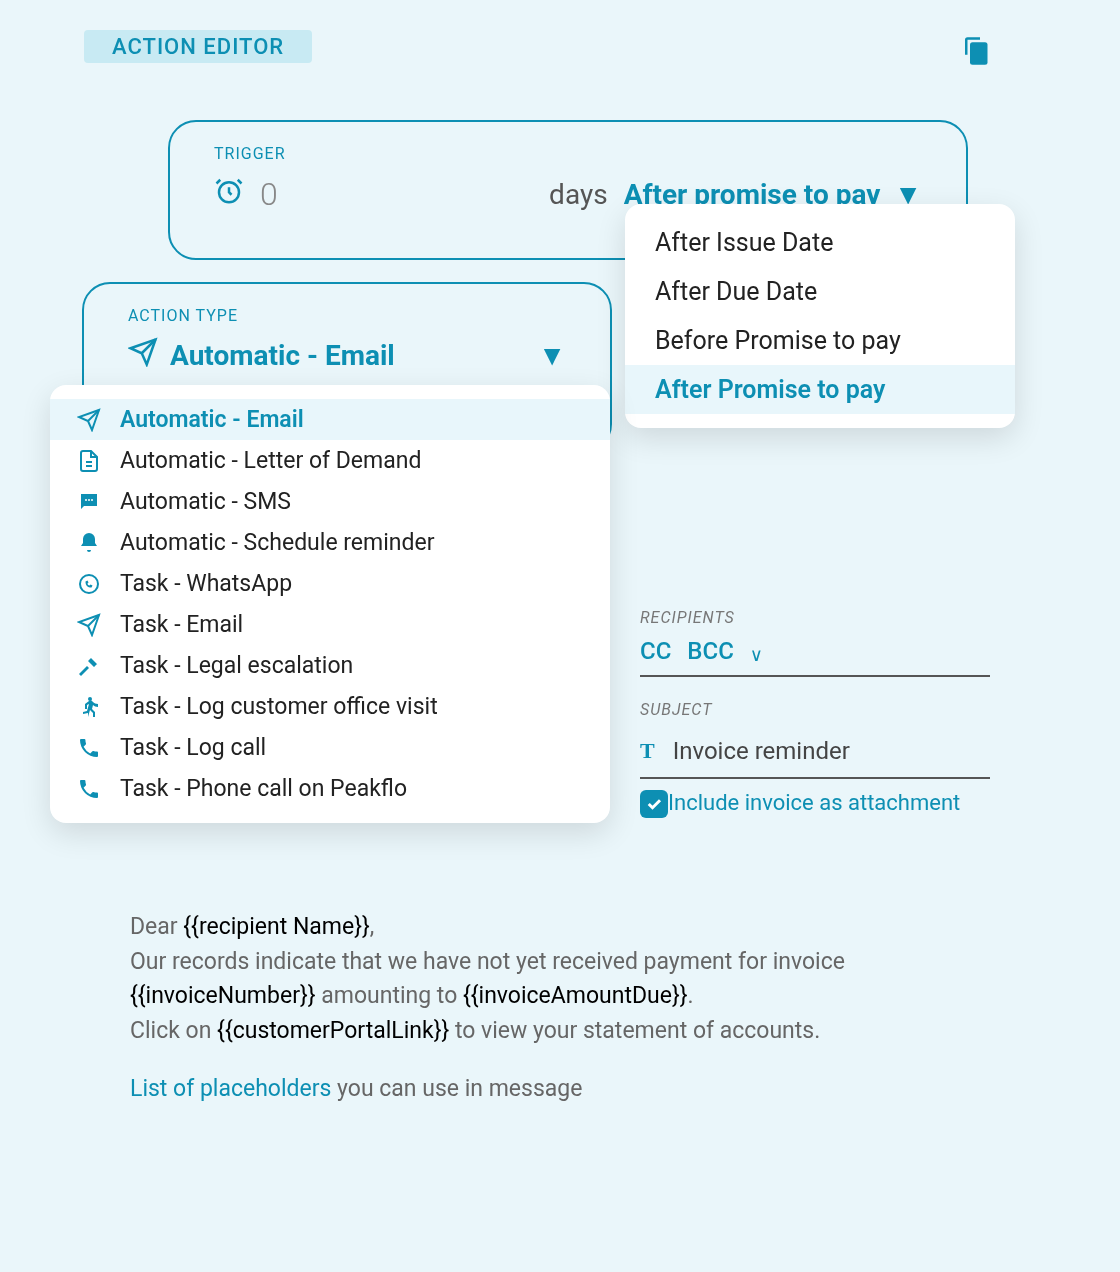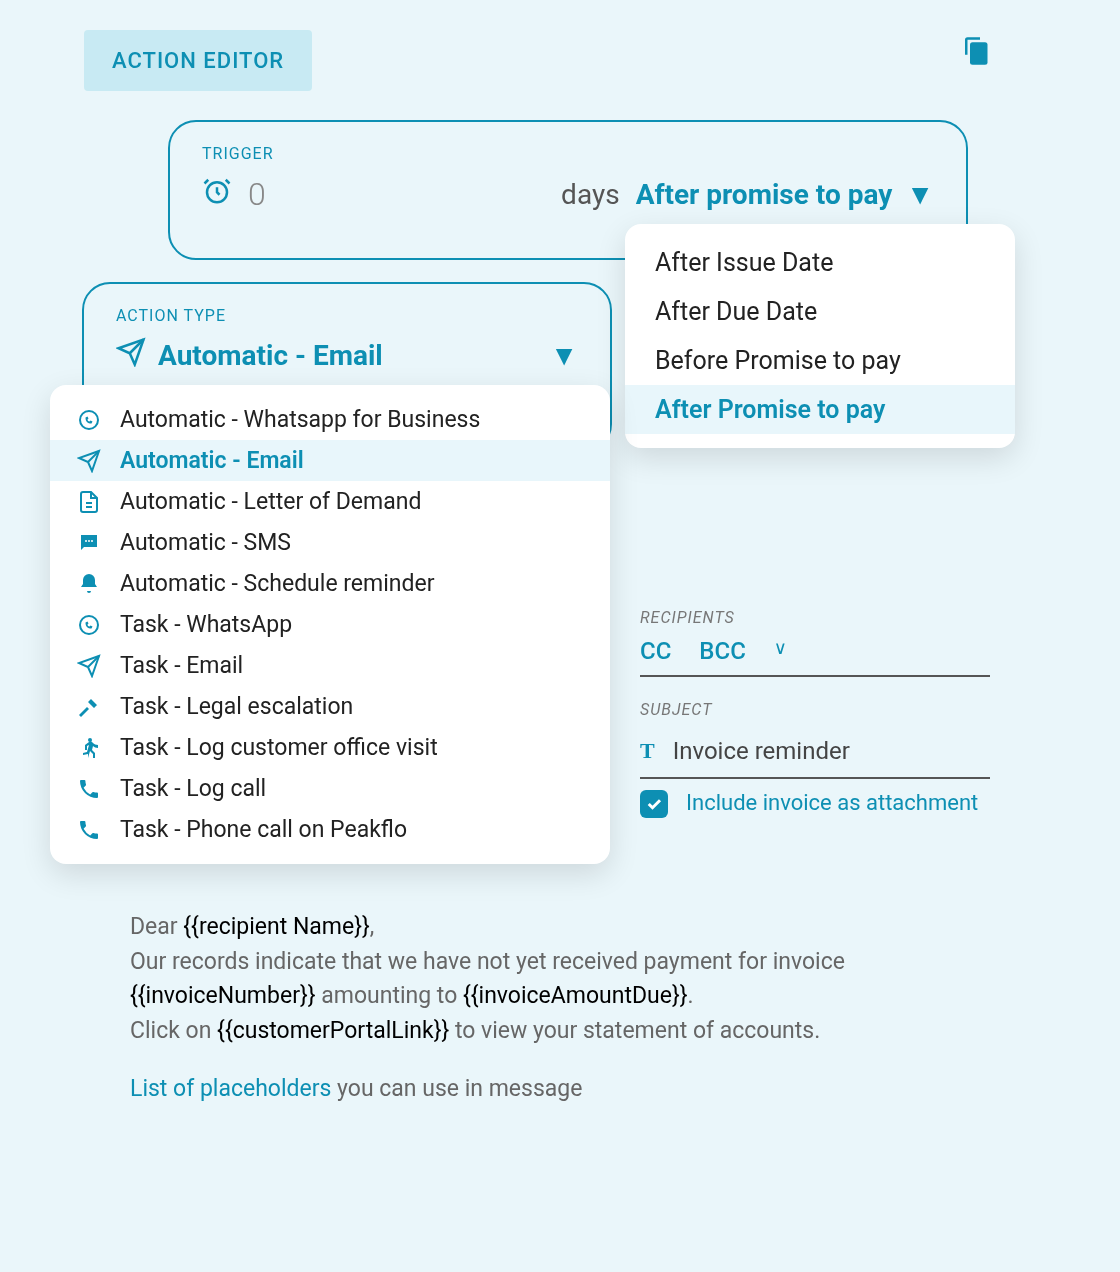--- a/index.html
+++ b/index.html
@@ -16,7 +16,7 @@
     top: 30px; left: 84px;
     background: #c8eaf3;
     color: #0d8fb3;
-    padding: 18px 28px;
+    padding: 4px 28px;
     font-size: 22px;
     font-weight: 500;
     letter-spacing: 1px;

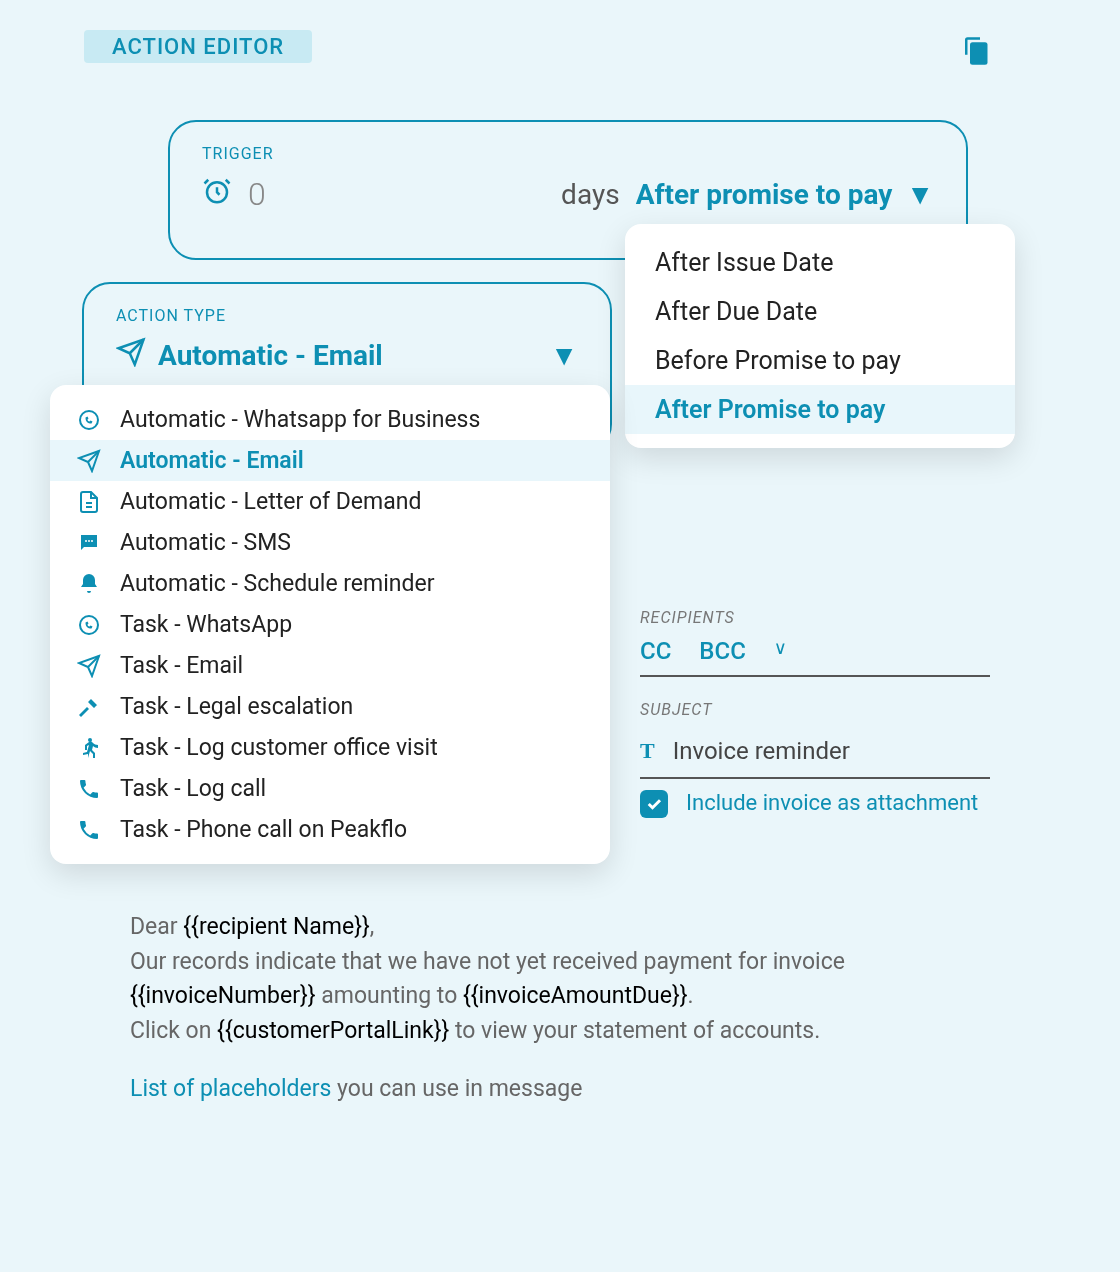--- a/index.html
+++ b/index.html
@@ -31,7 +31,7 @@
     position: absolute;
     border: 2px solid #0d8fb3;
     border-radius: 28px;
-    padding: 22px 32px;
+    padding: 22px 44px;
     background: transparent;
   }
   .trigger-panel { top: 120px; left: 168px; width: 800px; height: 140px; }

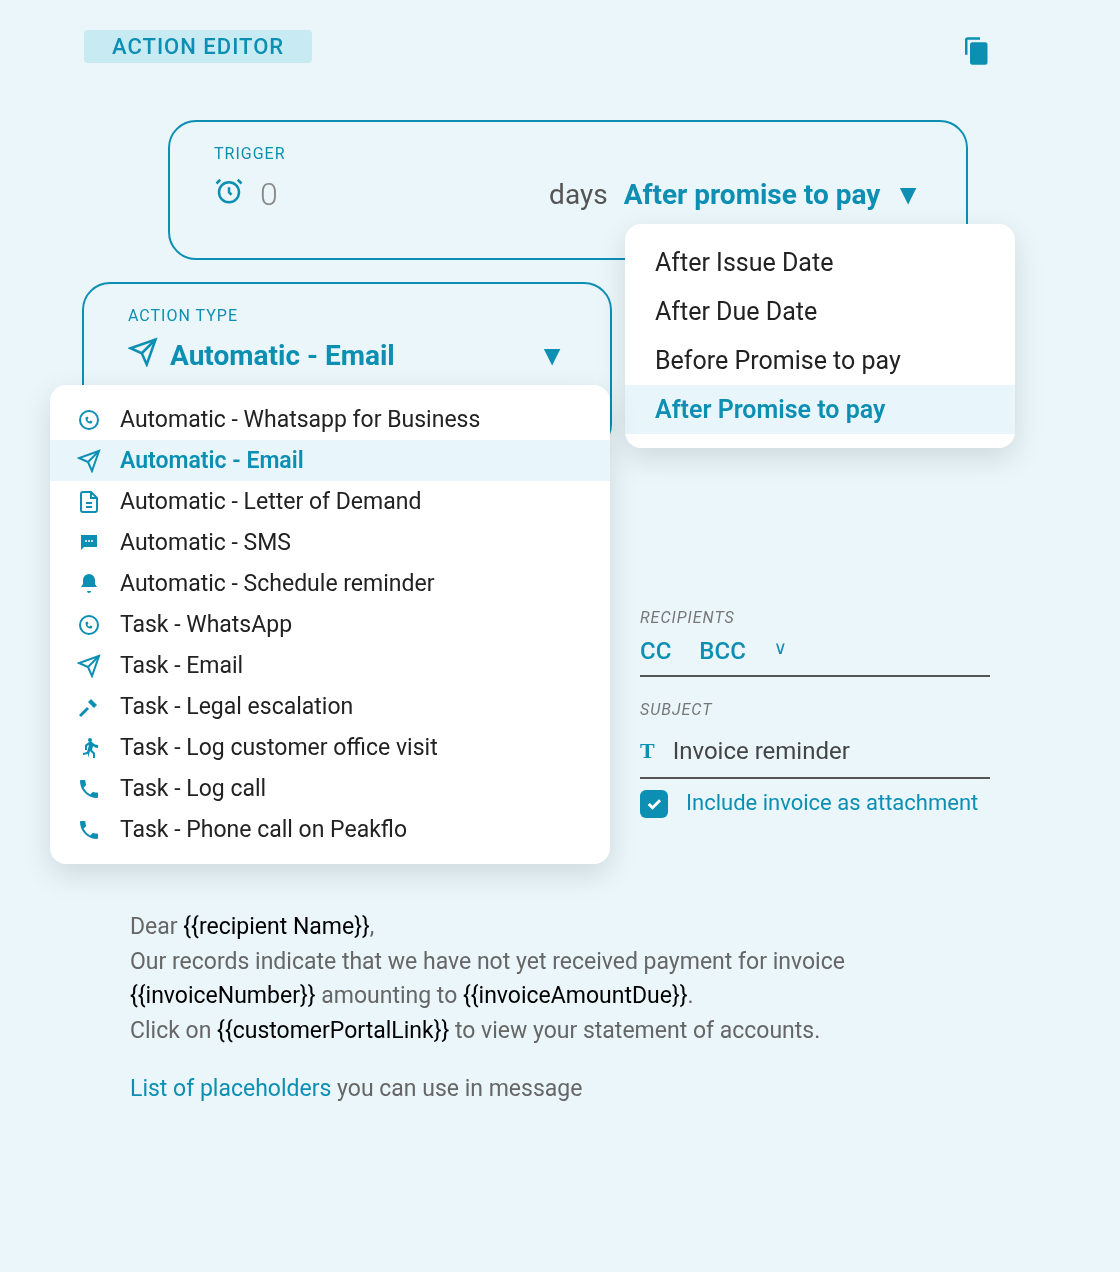--- a/index.html
+++ b/index.html
@@ -56,7 +56,7 @@
     box-shadow: 0 10px 30px rgba(0,0,0,0.12);
     padding: 14px 0;
   }
-  .trigger-dd { top: 224px; left: 625px; width: 390px; }
+  .trigger-dd { top: 204px; left: 625px; width: 390px; }
   .action-dd  { top: 385px; left: 50px;  width: 560px; }
   .dd-item {
     display:flex; align-items:center; gap:18px;

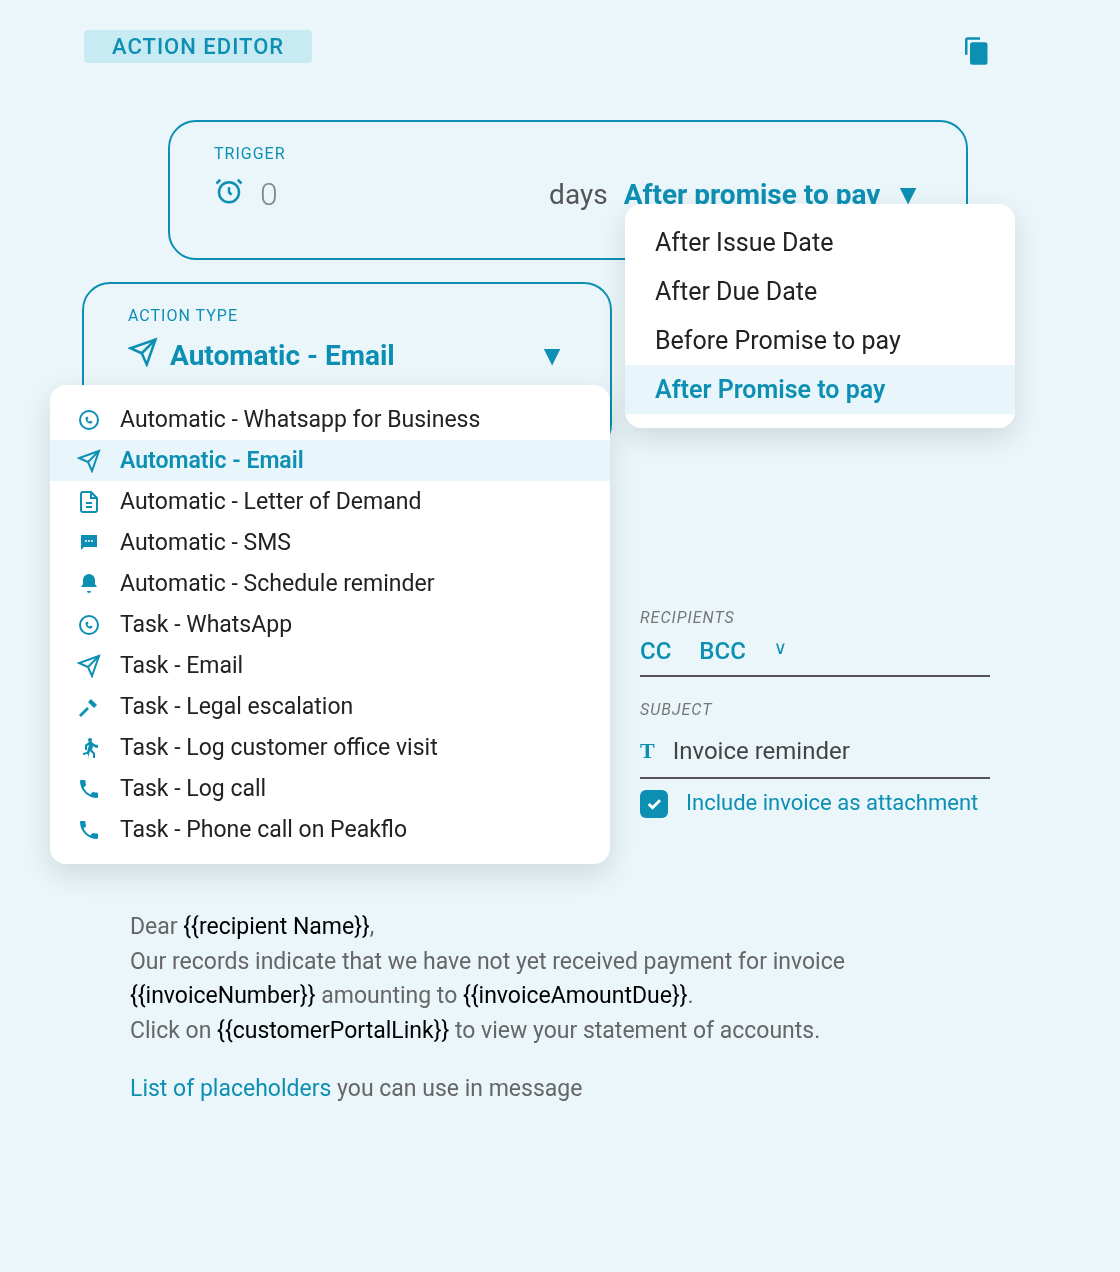--- a/index.html
+++ b/index.html
@@ -143,15 +143,6 @@
   </div>
 
 <div class="dropdown action-dd" id="action-dd">
-    <div class="dd-item">
-      <span class="ic">
-        <svg class="ico" viewBox="0 0 24 24" fill="none" stroke="currentColor" stroke-width="2">
-          <circle cx="12" cy="12" r="9"></circle>
-          <path d="M8.5 9.5c0 4 2 6 6 6l1-2-2-1-1 1c-1 0-2-1-2-2l1-1-1-2-2 1z" fill="currentColor" stroke="none"></path>
-        </svg>
-      </span>
-      <span>Automatic - Whatsapp for Business</span>
-    </div>
     <div class="dd-item selected">
       <span class="ic">
         <svg class="ico" viewBox="0 0 24 24" fill="none" stroke="currentColor" stroke-width="2">

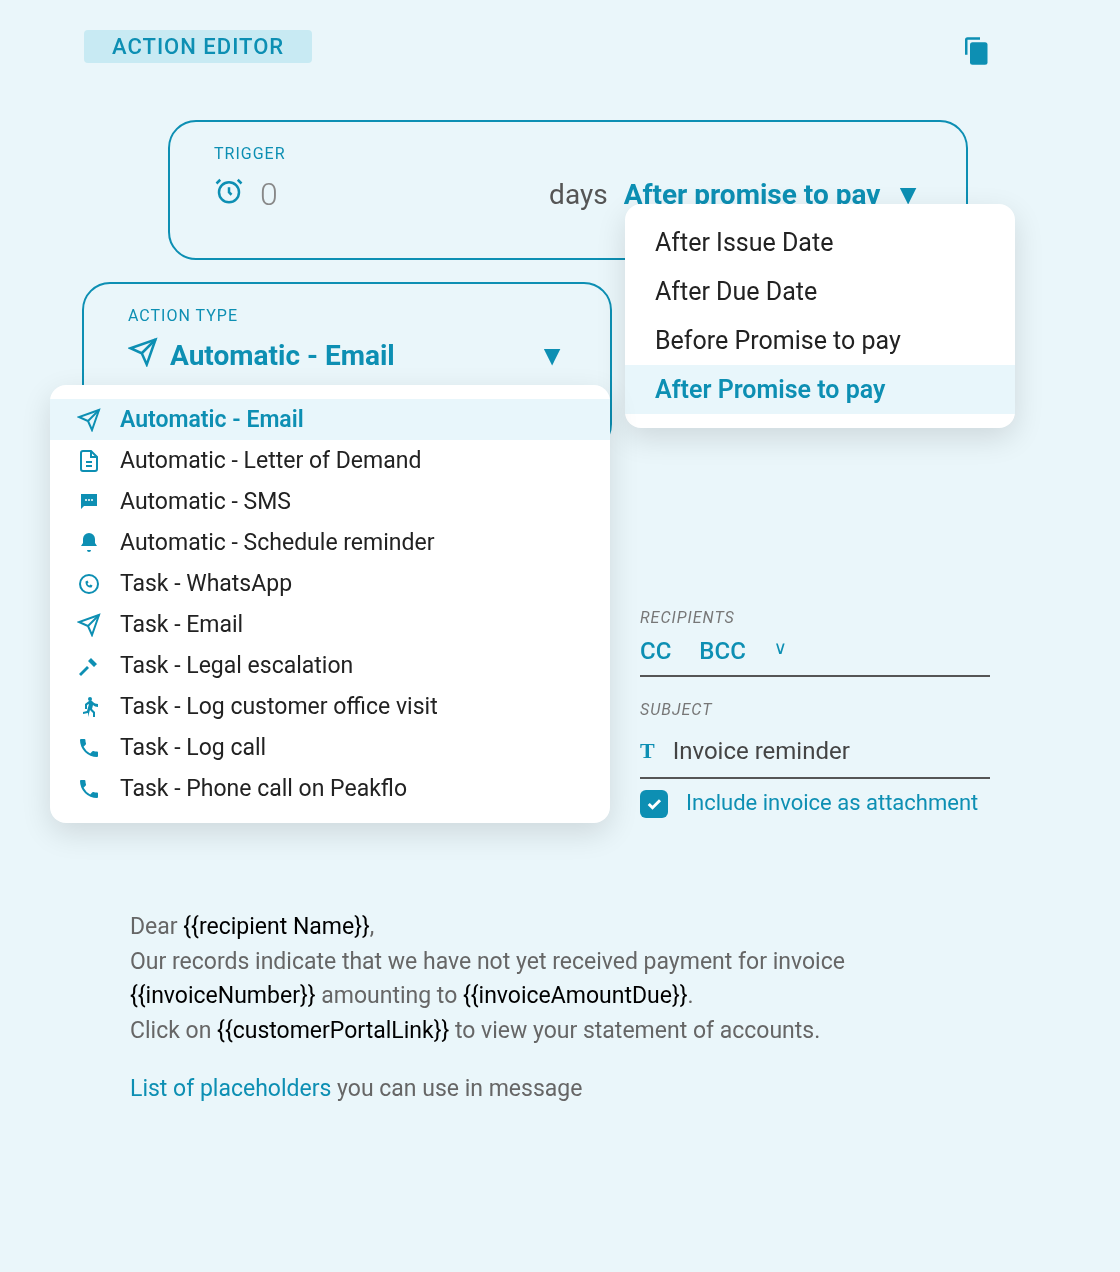--- a/index.html
+++ b/index.html
@@ -71,7 +71,7 @@
 
   .recipients-block { position:absolute; top: 608px; left: 640px; width: 350px; }
   .recip-label { font-size:16px; letter-spacing:1px; color:#777; margin-bottom:10px;font-style:italic; }
-  .recip-row { display:flex; gap:28px; color:#0d8fb3; font-size:24px; font-weight:500; align-items:flex-start; border-bottom:2px solid #555; padding-bottom:10px;}
+  .recip-row { display:flex; gap:16px; color:#0d8fb3; font-size:24px; font-weight:500; align-items:flex-end; border-bottom:2px solid #555; padding-bottom:10px;}
   .recip-chev { font-size:18px; }
 
   .subject-block { position:absolute; top: 700px; left: 640px; width: 350px; }

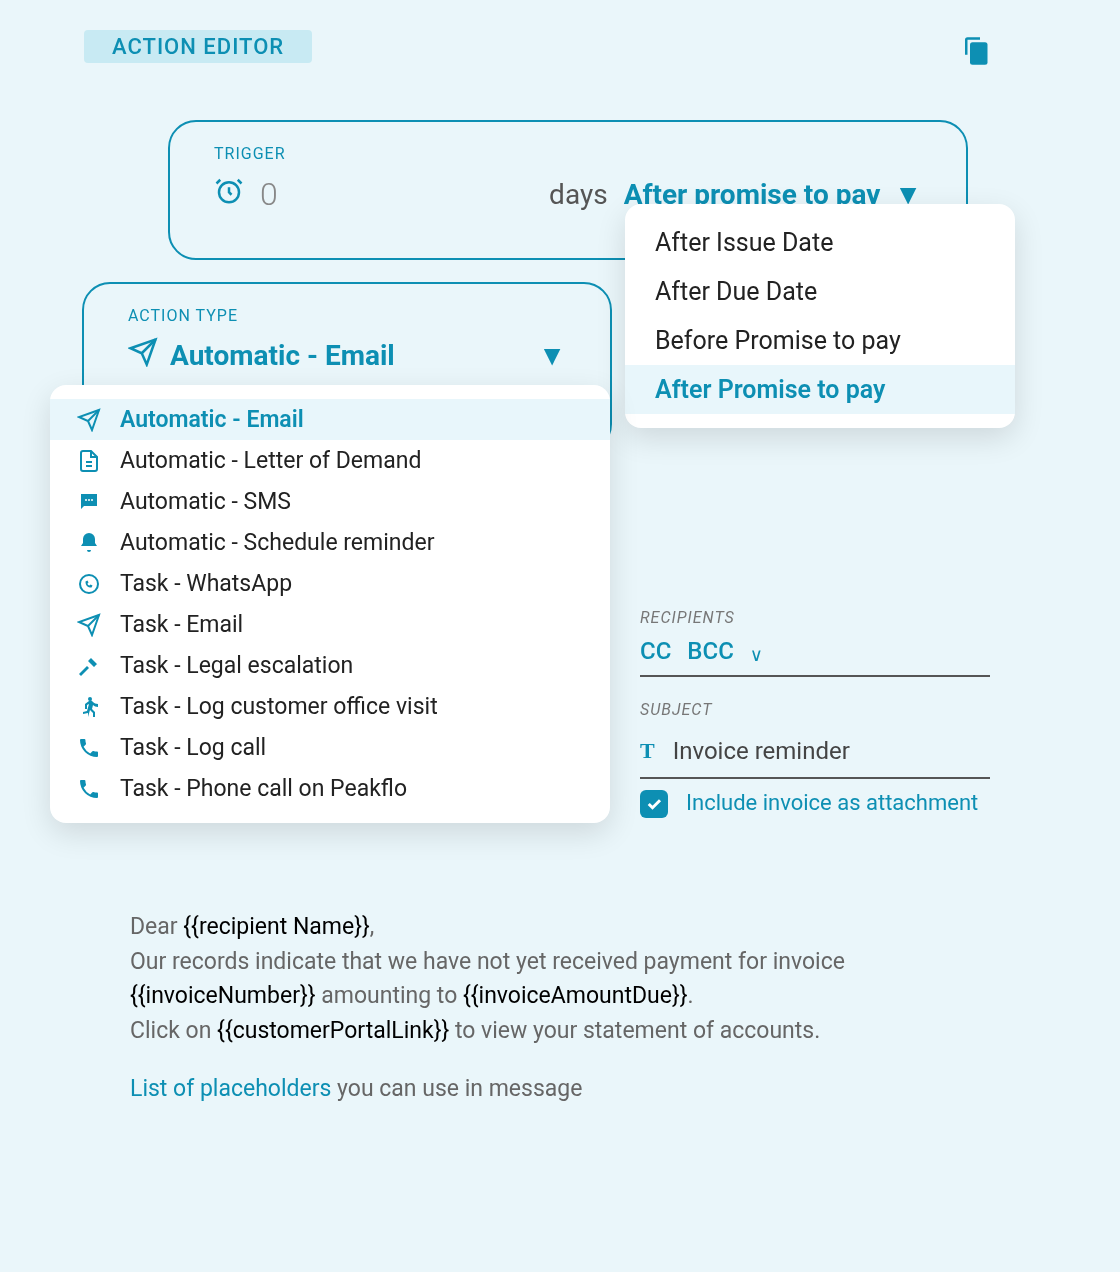--- a/index.html
+++ b/index.html
@@ -78,7 +78,7 @@
   .subj-row { display:flex; gap:18px; align-items:center; border-bottom:2px solid #555; padding: 8px 0 12px; font-size:24px; color:#444; }
   .T { color:#0d8fb3; font-weight:700; font-size:22px; font-family: Georgia, serif; }
 
-  .attach-row { position:absolute; top: 790px; left: 640px; width: 350px; display:flex; gap:18px; align-items:flex-start; color:#0d8fb3; font-size:22px; }
+  .attach-row { position:absolute; top: 790px; left: 640px; width: 350px; display:flex; align-items:flex-start; color:#0d8fb3; font-size:22px; }
   .cbx { width:28px; height:28px; border-radius:6px; background:#0d8fb3; display:flex; align-items:center; justify-content:center; color:#fff; flex-shrink:0; }
 
   .message-block { position:absolute; top: 910px; left: 130px; width: 850px; font-size:23px; color:#666; line-height:1.5; }

